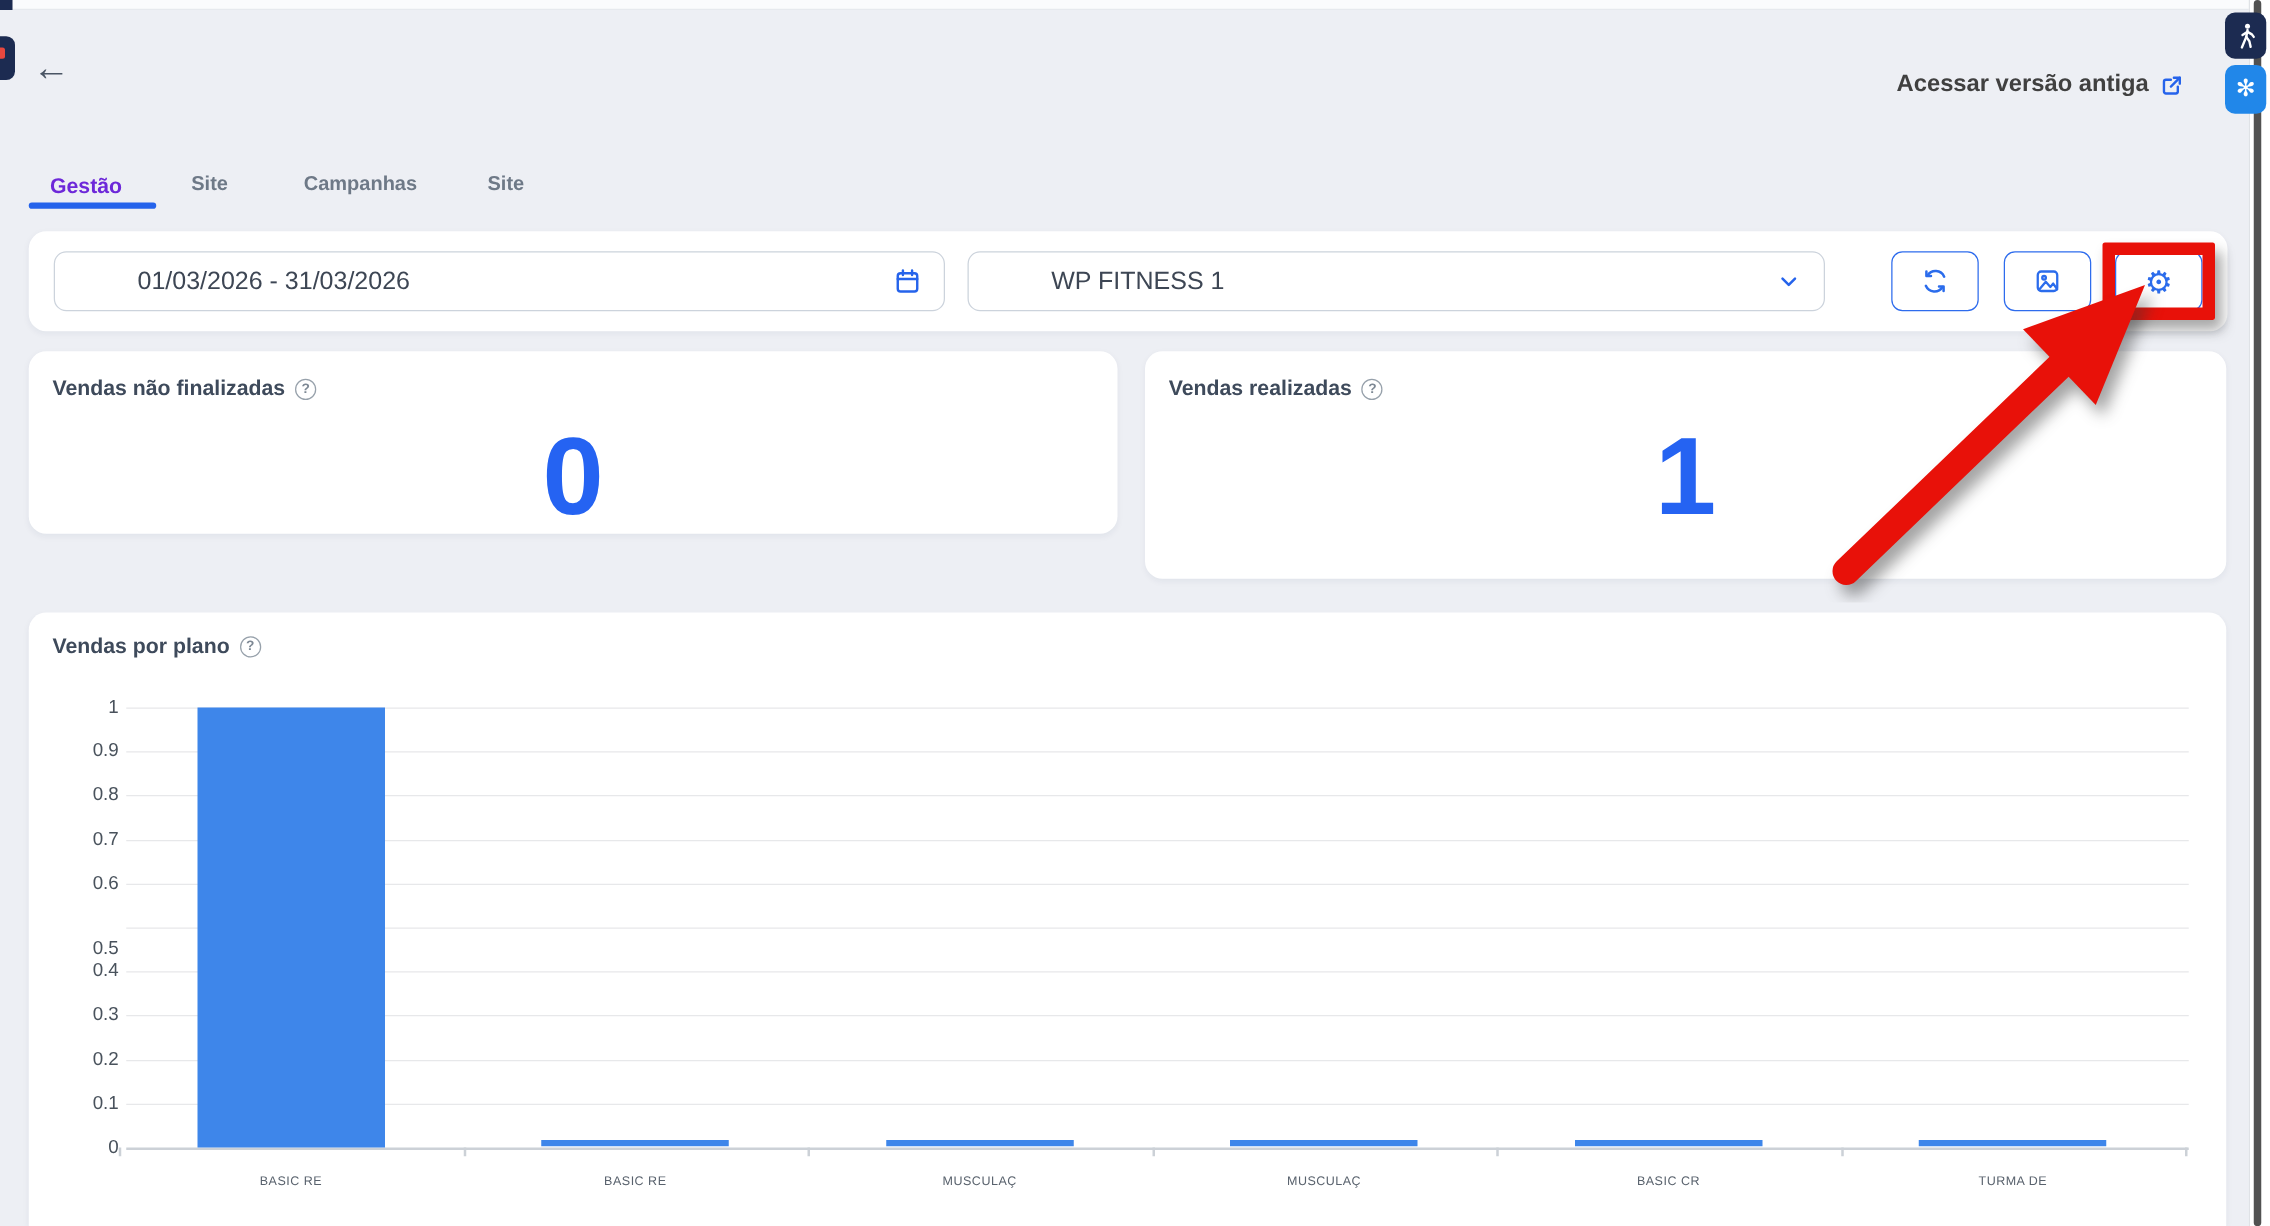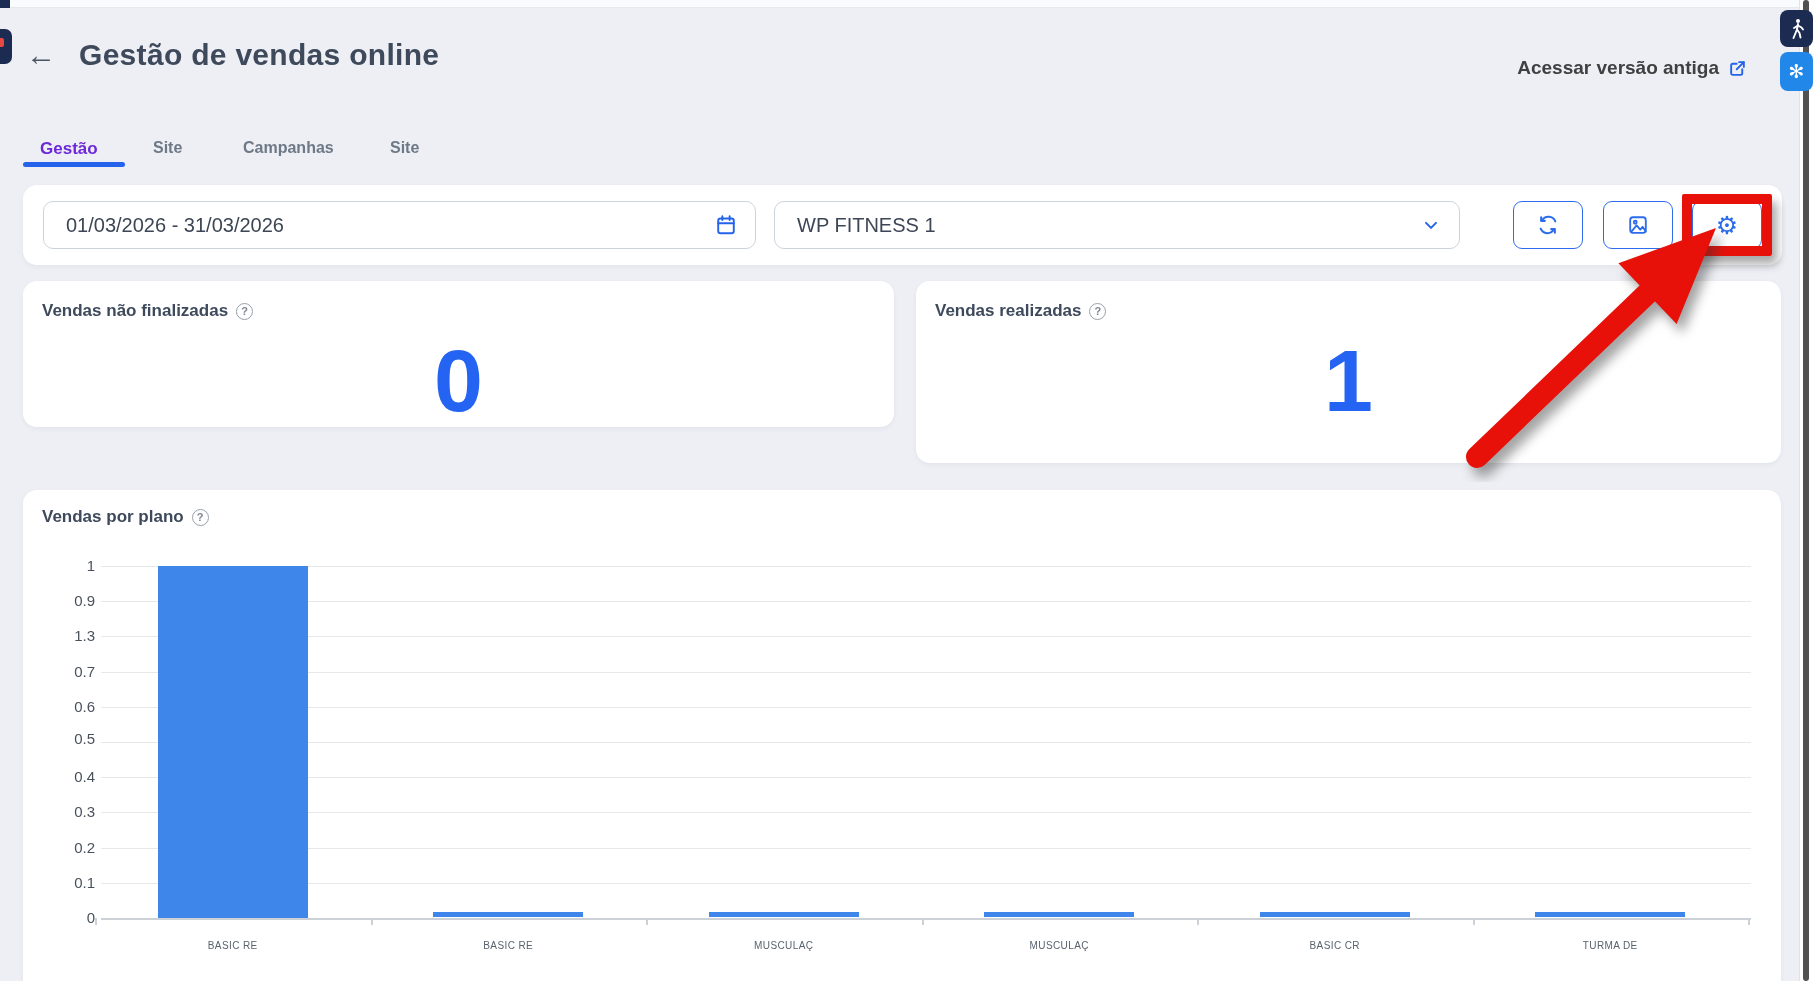--- a/index.html
+++ b/index.html
@@ -84,7 +84,6 @@
   </div>
 
   <div class="abs back-btn">←</div>
-  <div class="abs page-title">Gestão de vendas online</div>
   <div class="abs legacy-link">
     <span>Acessar versão antiga</span>
     <span>

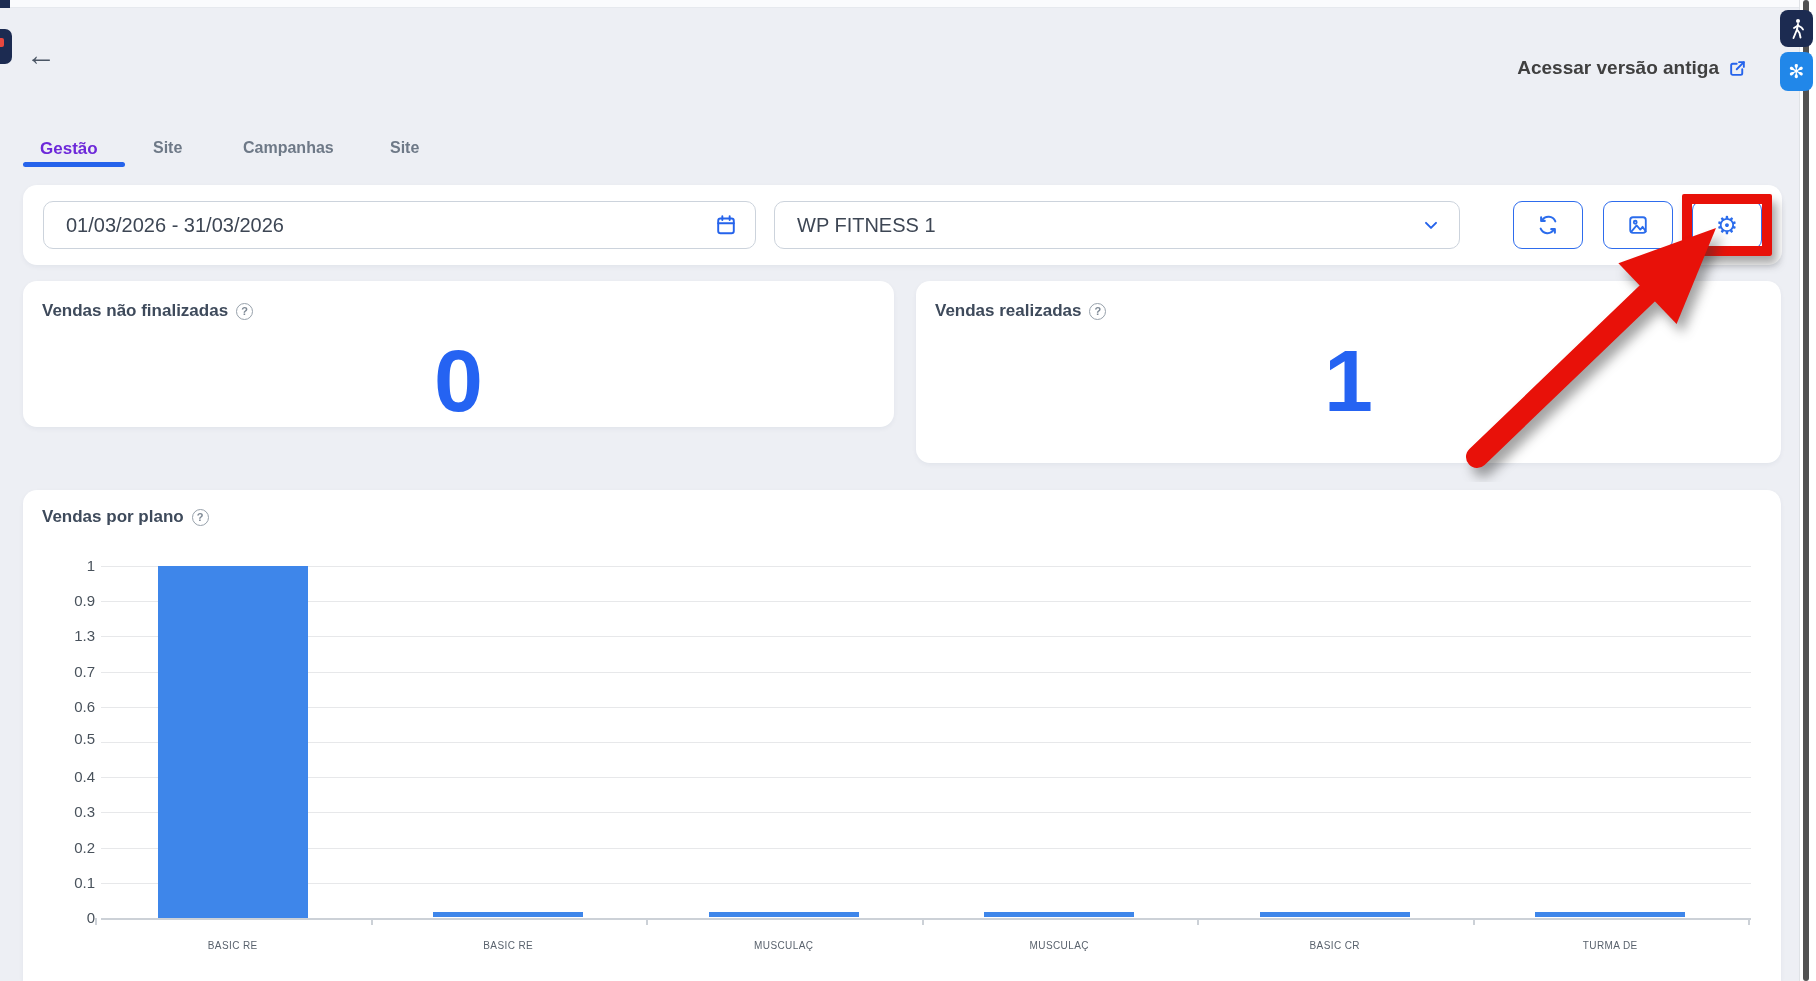--- a/index.html
+++ b/index.html
@@ -37,7 +37,7 @@
   .toolbar-card{left:23px;top:185px;width:1759px;height:80px;background:#fff;border-radius:14px;
                 box-shadow:0 2px 5px rgba(25,39,70,.05);}
   .field{position:absolute;top:16px;height:48px;background:#fff;border:1.4px solid #ccd3dc;border-radius:10px;
-         display:flex;align-items:center;box-sizing:border-box;color:#3d4654;font-size:20px;cursor:pointer;}
+         display:flex;align-items:center;box-sizing:border-box;color:#3d4654;font-size:20px;cursor:pointer;padding-left:44px;}
   .field .txt{padding-left:22px;flex:1;}
   .field .ficon{margin-right:18px;display:flex;}
   .btn-outline{position:absolute;top:16px;width:70px;height:48px;border:1.5px solid #2e6ced;border-radius:9px;

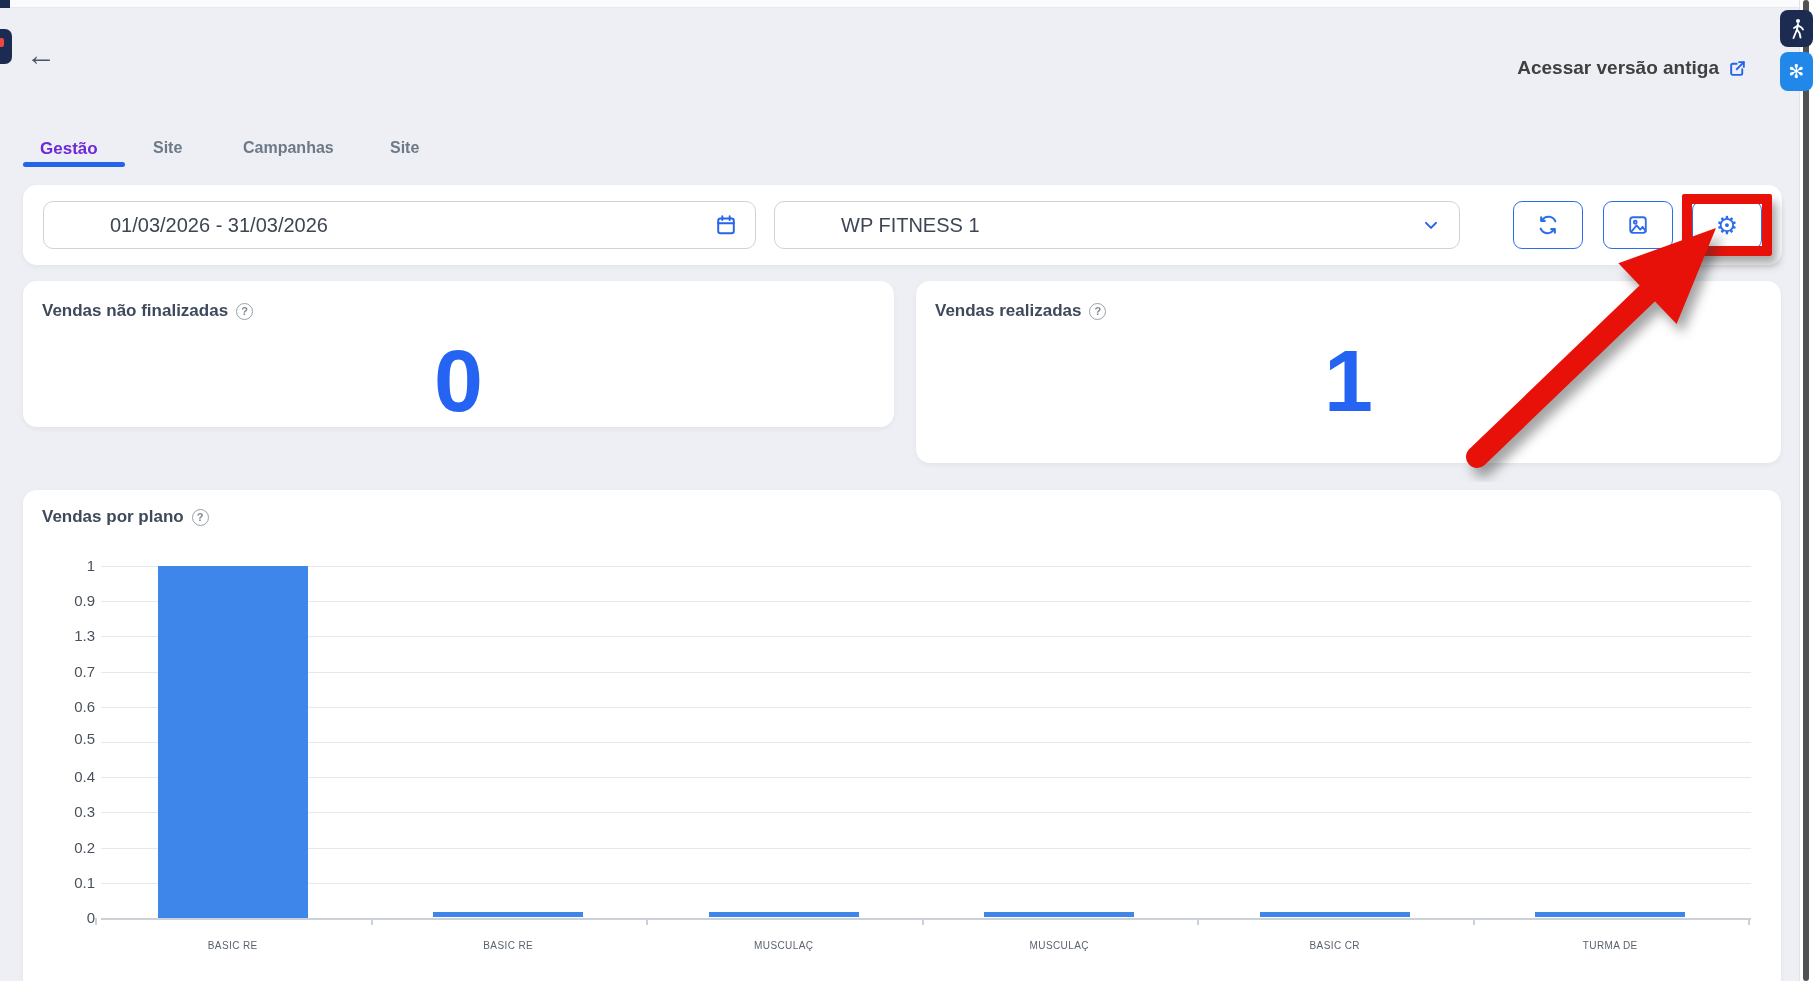--- a/index.html
+++ b/index.html
@@ -199,7 +199,7 @@
         <div class="gridline" style="top: 111.2px;"></div>
         <div class="ytick" style="top: 102.2px;">0.9</div>
         <div class="gridline" style="top: 146.4px;"></div>
-        <div class="ytick" style="top: 137.4px;">1.3</div>
+        <div class="ytick" style="top: 137.4px;">0.8</div>
         <div class="gridline" style="top: 181.6px;"></div>
         <div class="ytick" style="top: 172.6px;">0.7</div>
         <div class="gridline" style="top: 216.8px;"></div>

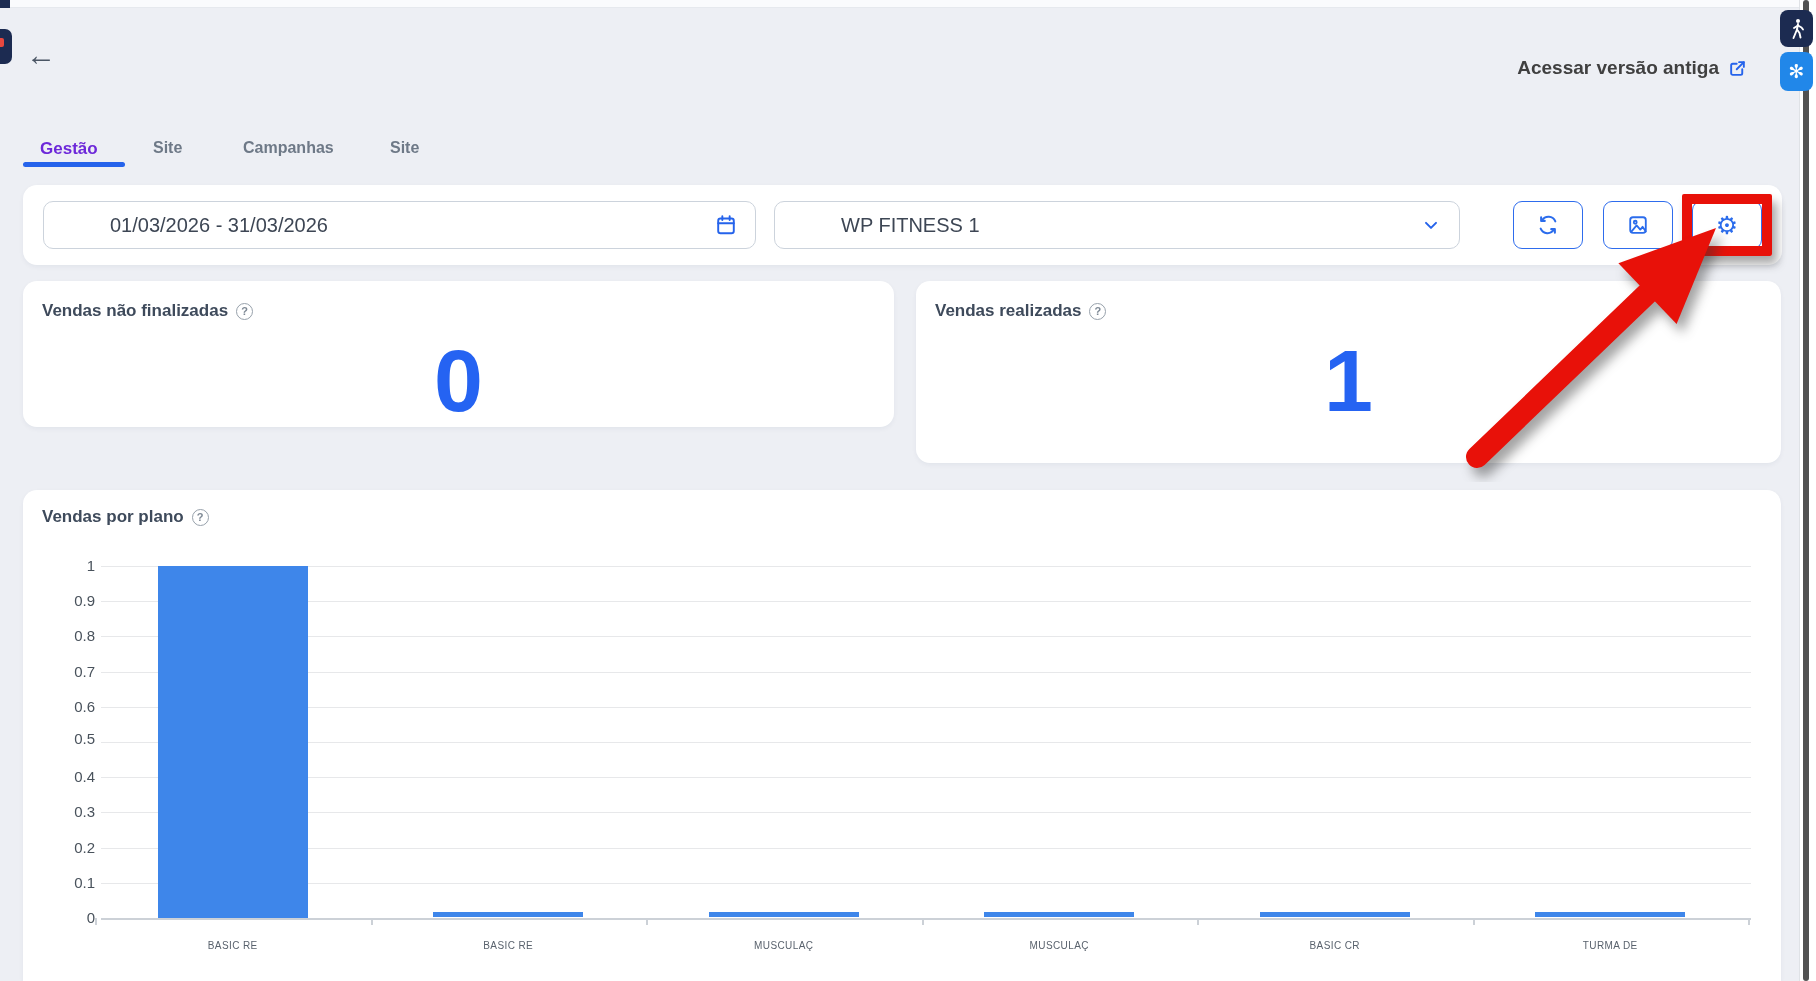--- a/index.html
+++ b/index.html
@@ -205,7 +205,7 @@
         <div class="gridline" style="top: 216.8px;"></div>
         <div class="ytick" style="top: 207.8px;">0.6</div>
         <div class="gridline" style="top: 252px;"></div>
-        <div class="ytick" style="top: 240px; text-align: right;">0.5</div>
+        <div class="ytick" style="top: 260px; text-align: right;">0.5</div>
         <div class="gridline" style="top: 287.2px;"></div>
         <div class="ytick" style="top: 278.2px;">0.4</div>
         <div class="gridline" style="top: 322.4px;"></div>

